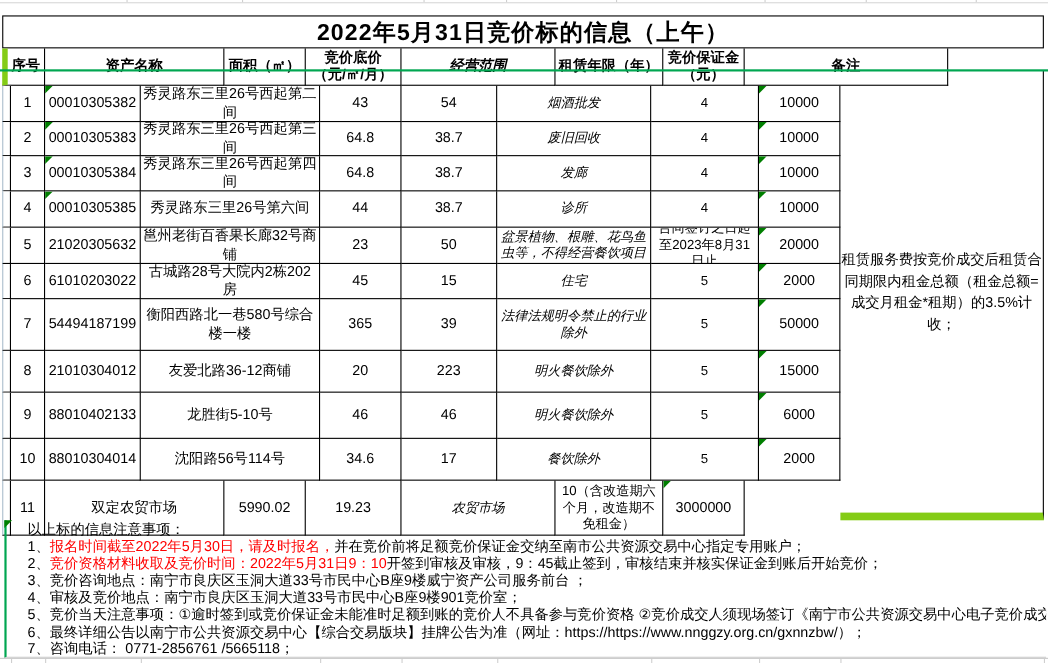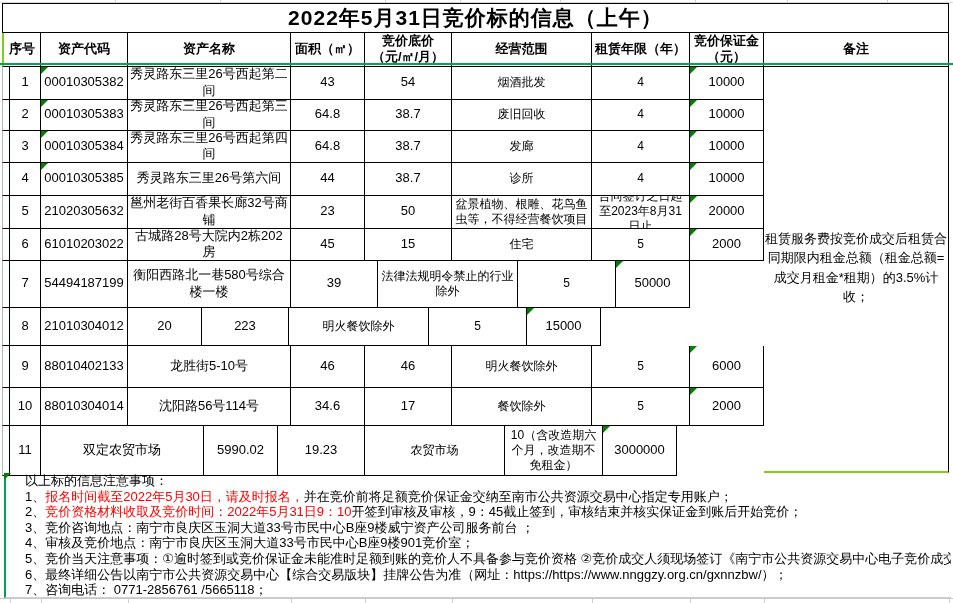--- a/index.html
+++ b/index.html
@@ -12,7 +12,7 @@
   .strip-top{top:0;height:3px;border-bottom:1px solid #d8d8d8;}
   .strip-bottom{top:598px;height:5px;border-top:1px solid #c8c8c8;}
   
-  .tbl{position:absolute;left:2px;top:3px;width:769px;}
+  .tbl{position:absolute;left:2px;top:14px;width:769px;}
   .title-row{width:947px;height:30px;border:1px solid #000;border-bottom:1px solid #000;
              display:flex;align-items:center;justify-content:center;
              font-size:21px;font-weight:bold;letter-spacing:1px;}

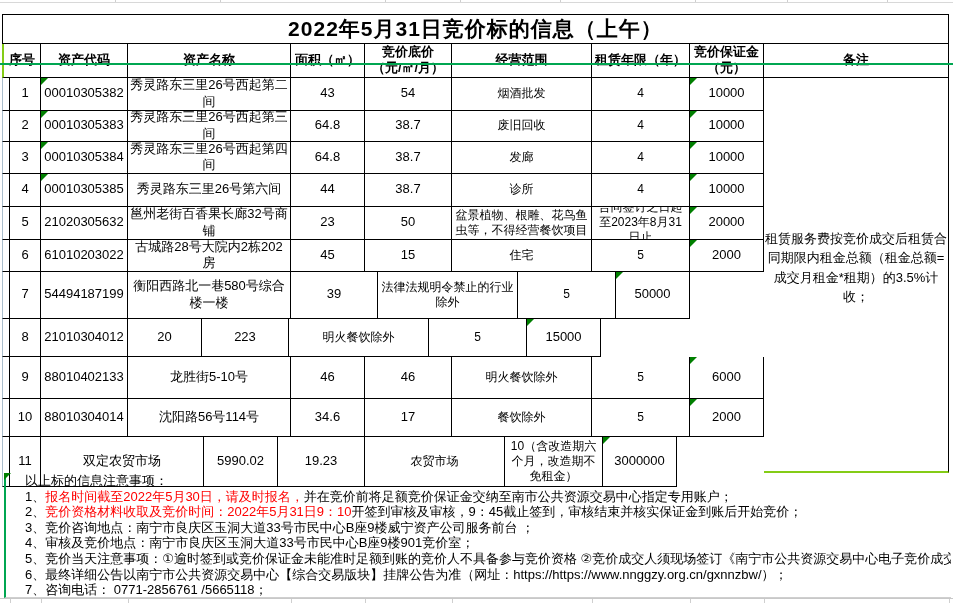--- a/index.html
+++ b/index.html
@@ -22,7 +22,7 @@
      align-items:center;justify-content:center;text-align:center;position:relative;
      font-size:13px;line-height:1.25;padding:0 2px;overflow:hidden;}
   .hrow .c{font-weight:bold;flex-direction:column;}
-  .bl{border-left:2px solid #84cc16;}
+  .bl{border-left:5px solid #84cc16;}
   .gutter{border-left:1px solid #aabdcc;background:#fff;}
   
   .w-gut{width:8px;}.w-no{width:31px;}.w-noh{width:39px;}.w-code{width:87px;}

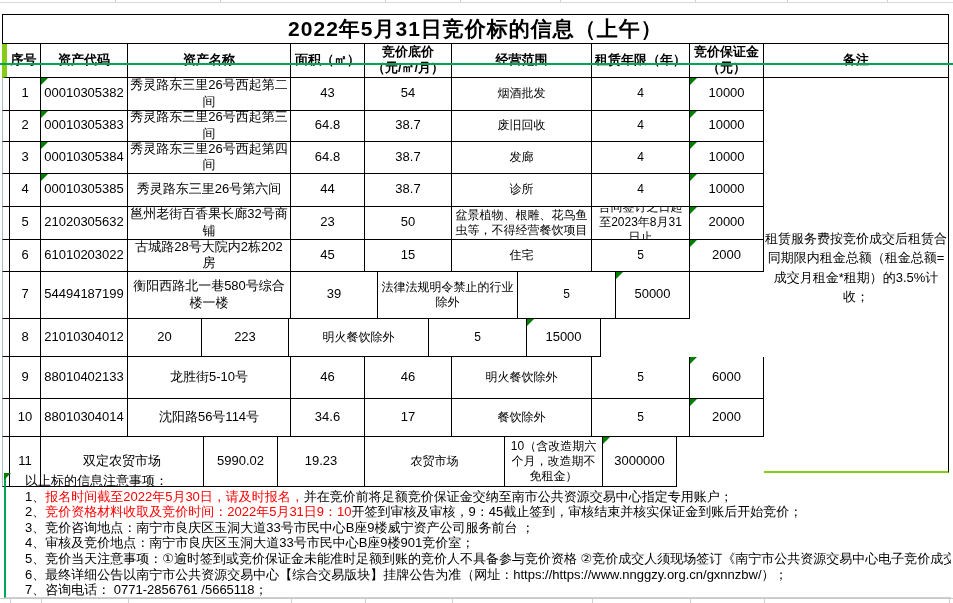--- a/index.html
+++ b/index.html
@@ -70,7 +70,6 @@
 
     <div class="hrow">
       <div class="c w-noh bl">序号</div>
-      <div class="c w-code">资产代码</div>
       <div class="c w-name">资产名称</div>
       <div class="c w-area">面积（㎡）</div>
       <div class="c w-price">

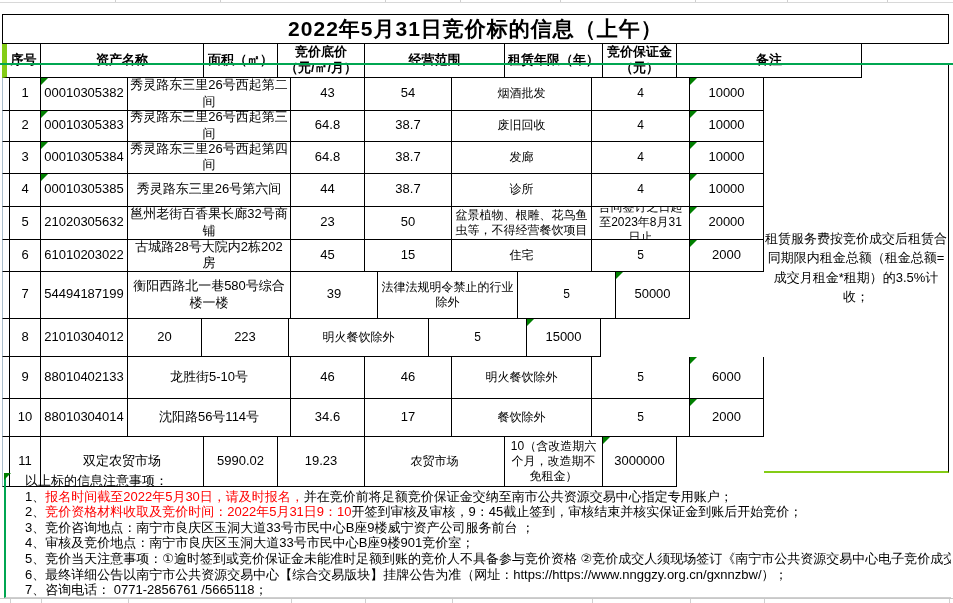--- a/index.html
+++ b/index.html
@@ -27,7 +27,7 @@
   
   .w-gut{width:8px;}.w-no{width:31px;}.w-noh{width:39px;}.w-code{width:87px;}
   .w-name{width:163px;}.w-area{width:74px;}.w-price{width:87px;}
-  .w-scope{width:140px;font-size:12px;}.w-term{width:98px;font-size:12px;}
+  .w-scope{width:140px;font-size:12px;font-style:italic;}.w-term{width:98px;font-size:12px;}
   .w-dep{width:74px;}.w-rem{width:185px;text-align:center;}
   .hrow .w-scope,.hrow .w-term{font-size:13px;}
   

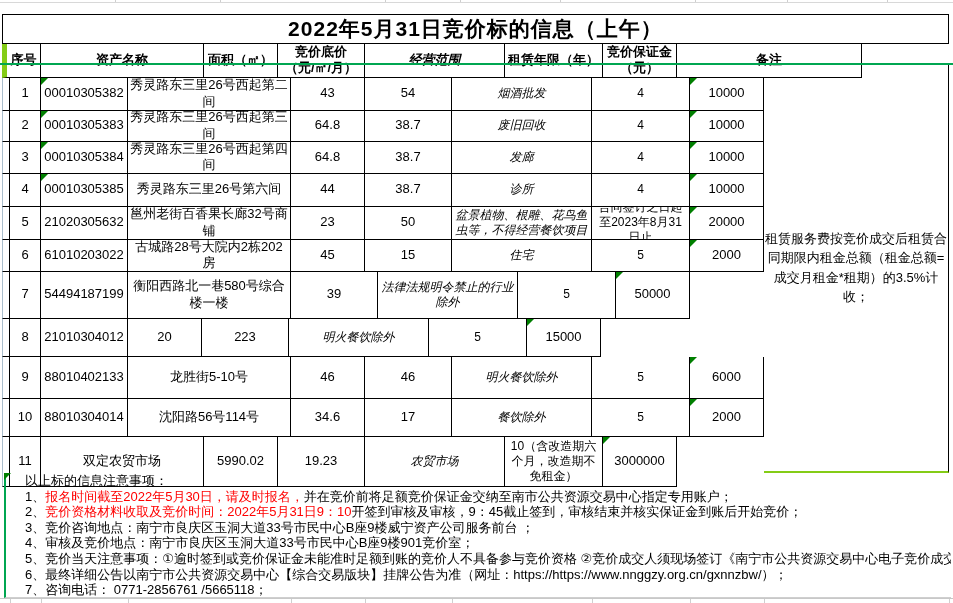--- a/index.html
+++ b/index.html
@@ -32,7 +32,7 @@
   .hrow .w-scope,.hrow .w-term{font-size:13px;}
   
   .remark-merged{position:absolute;left:764px;top:64px;width:185px;height:409px;
-                 border-right:1px solid #000;border-bottom:2px solid #84cc16;
+                 border-right:1px solid #000;border-bottom:7px solid #84cc16;
                  display:flex;align-items:center;justify-content:center;text-align:center;
                  font-size:13px;line-height:1.5;padding:0 1px;}
   

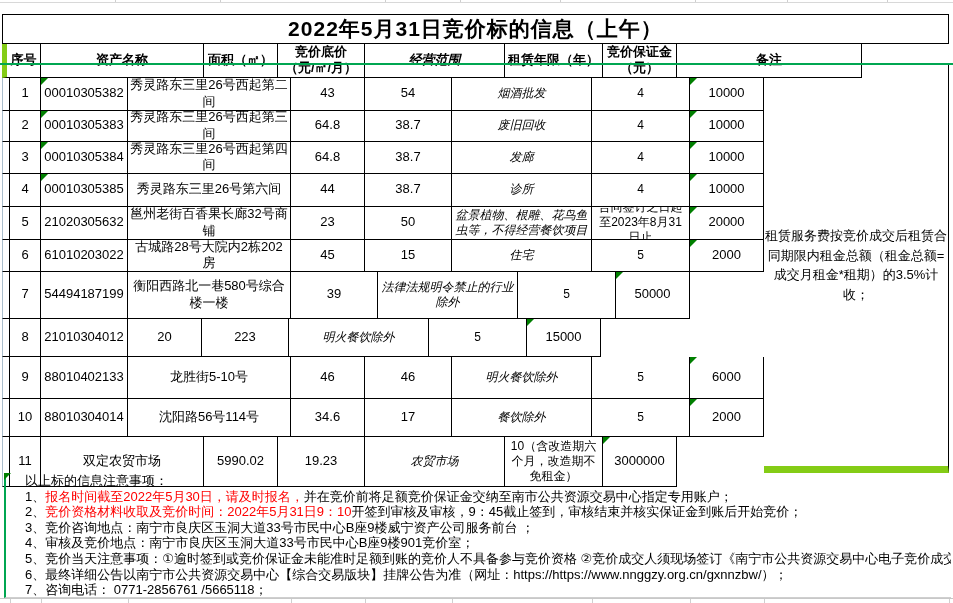--- a/index.html
+++ b/index.html
@@ -198,6 +198,7 @@
           <span>54494187199</span>
         </div>
       <div class="c w-name">衡阳西路北一巷580号综合楼一楼</div>
+      <div class="c w-area">365</div>
       <div class="c w-price">39</div>
       <div class="c w-scope">法律法规明令禁止的行业除外</div>
       <div class="c w-term">5</div>

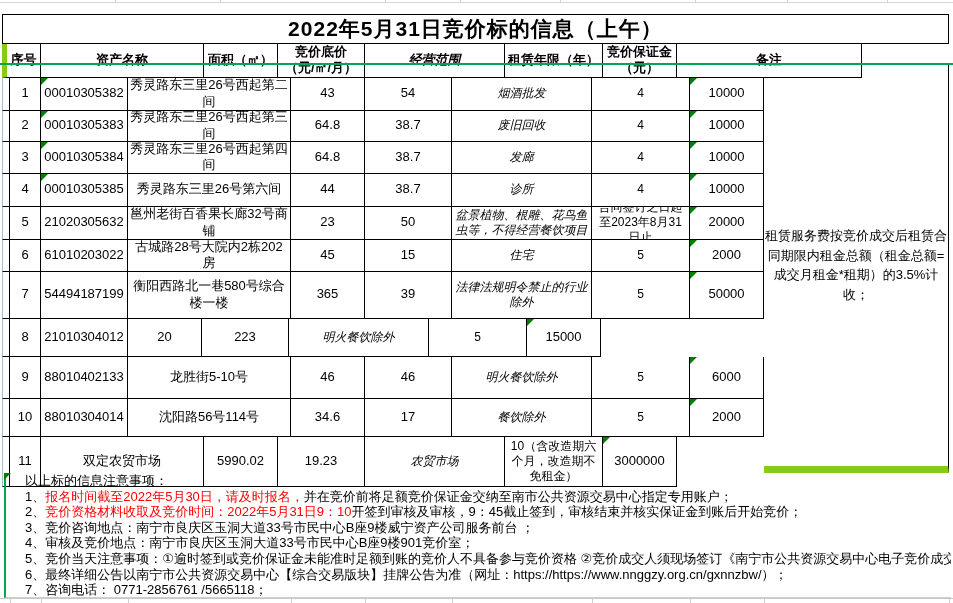--- a/index.html
+++ b/index.html
@@ -214,6 +214,7 @@
       <div class="c w-code">
           <span>21010304012</span>
         </div>
+      <div class="c w-name">友爱北路36-12商铺</div>
       <div class="c w-area">20</div>
       <div class="c w-price">223</div>
       <div class="c w-scope">明火餐饮除外</div>

